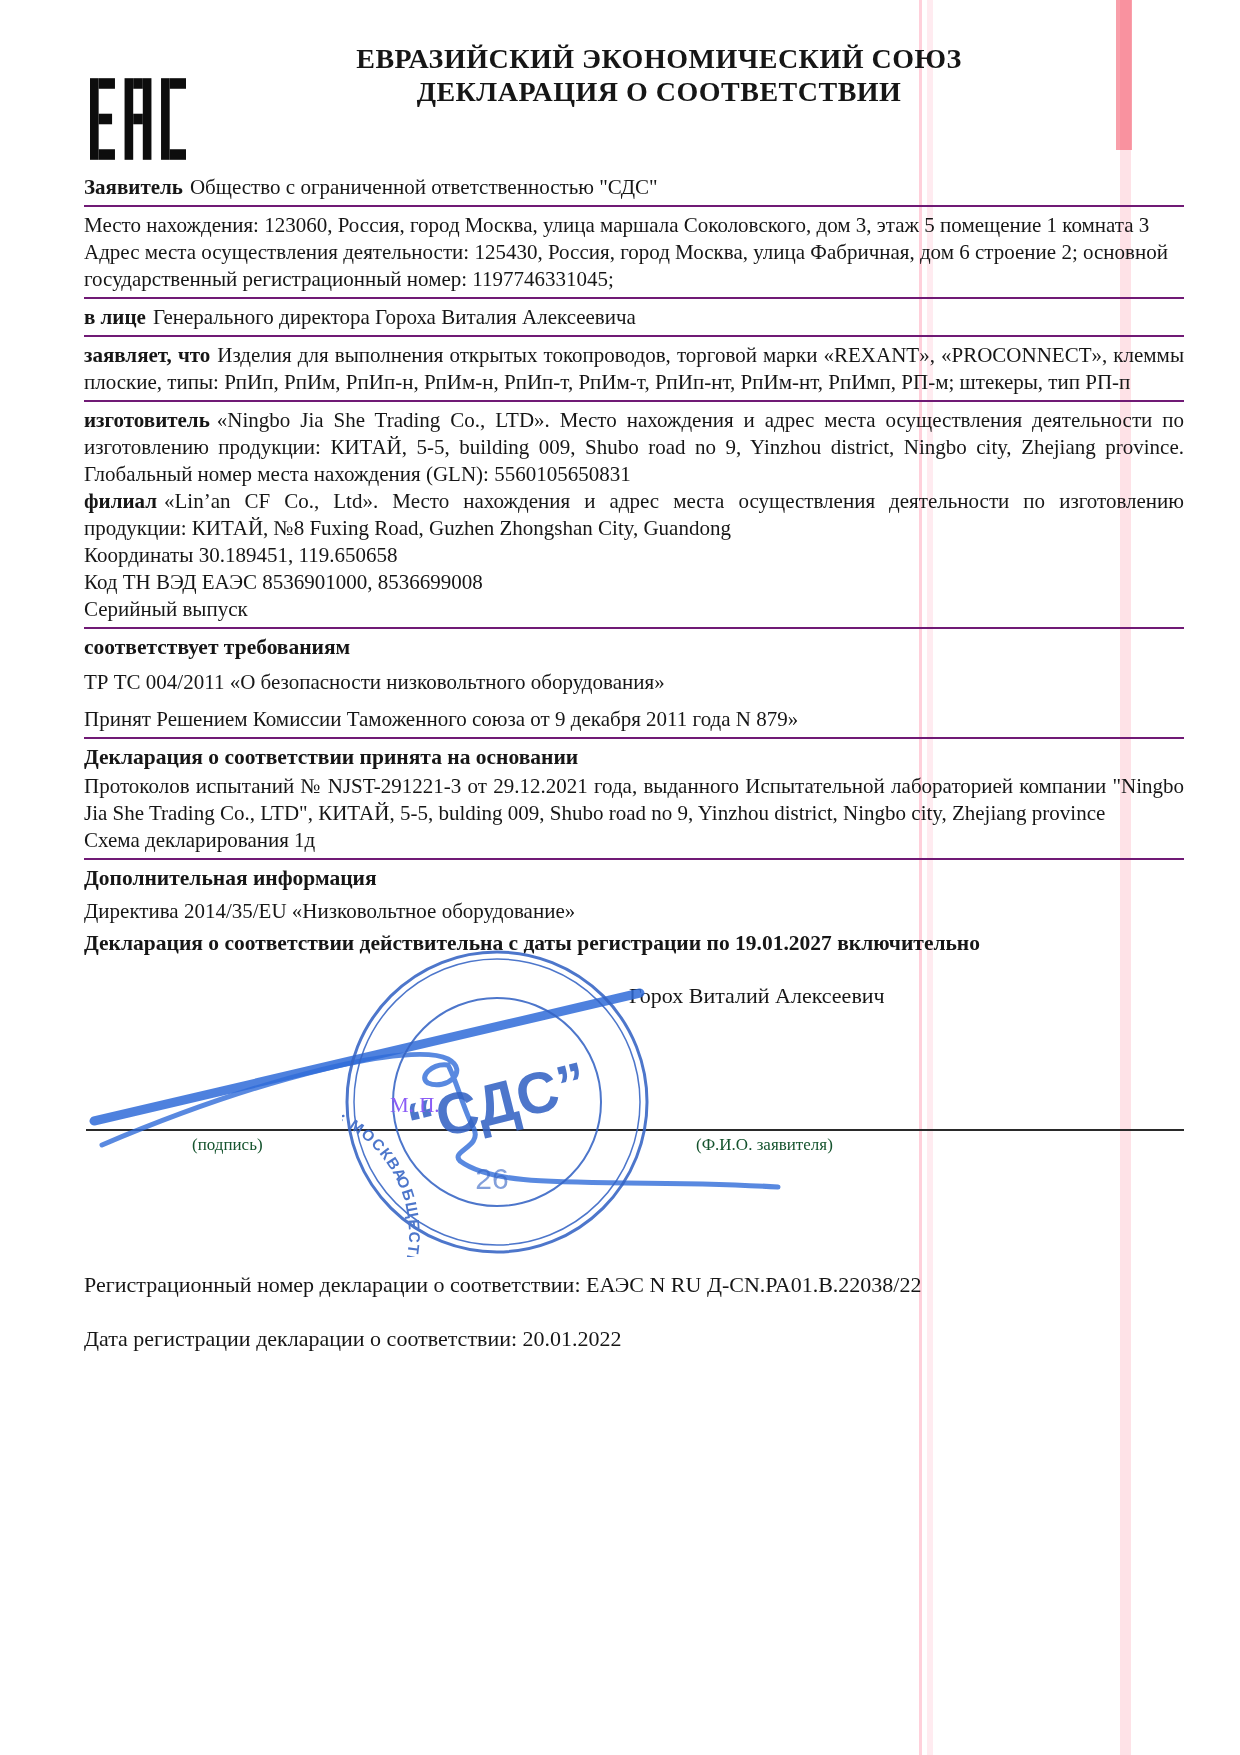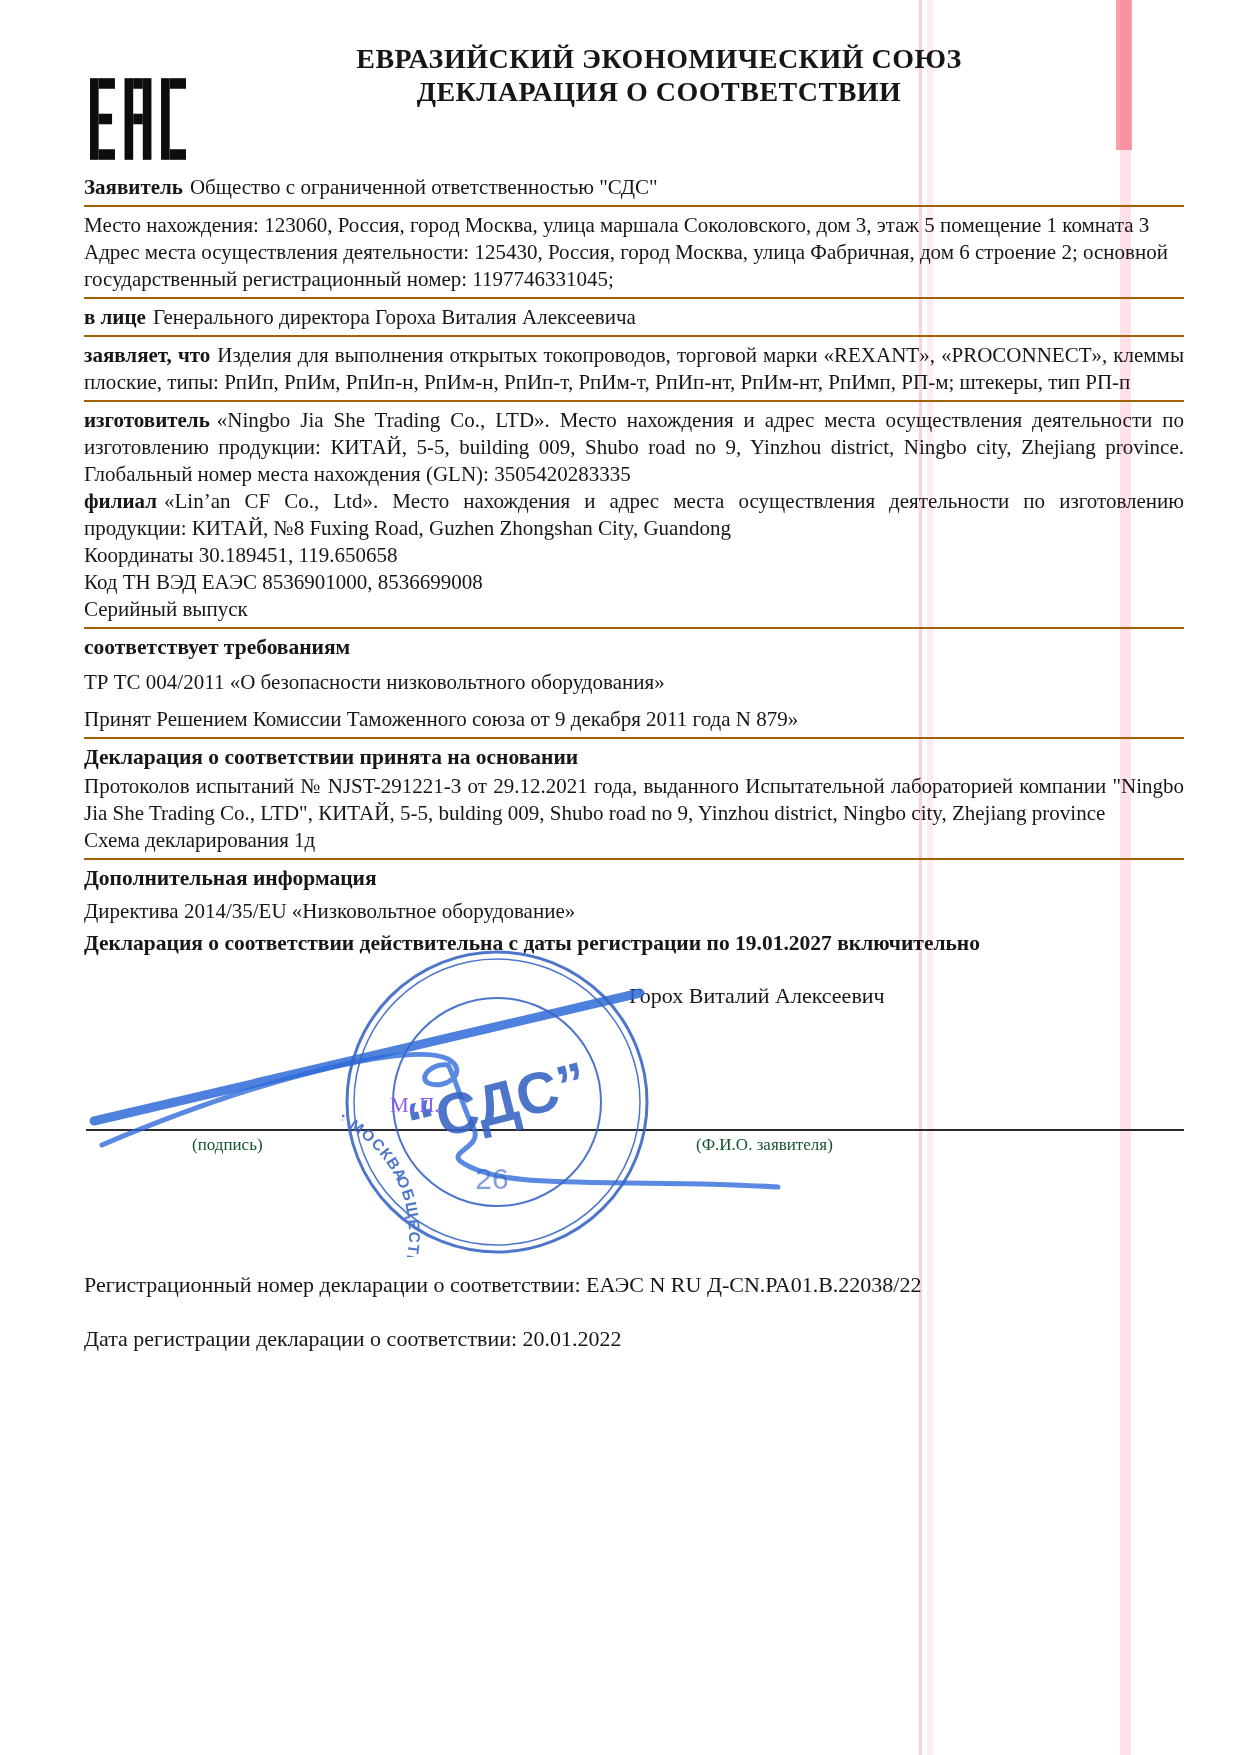--- a/index.html
+++ b/index.html
@@ -28,7 +28,7 @@
   .title{font-weight:bold;font-size:28px;line-height:33px;letter-spacing:.5px;}
 
   .row{font-size:21px;line-height:27px;}
-  .sect{border-bottom:2px solid #a16207;}
+  .sect{border-bottom:2px solid #701a75;}
   .pb{padding-bottom:4px;}
   .pt{padding-top:5px;}
   b.lbl{margin-right:7px;}

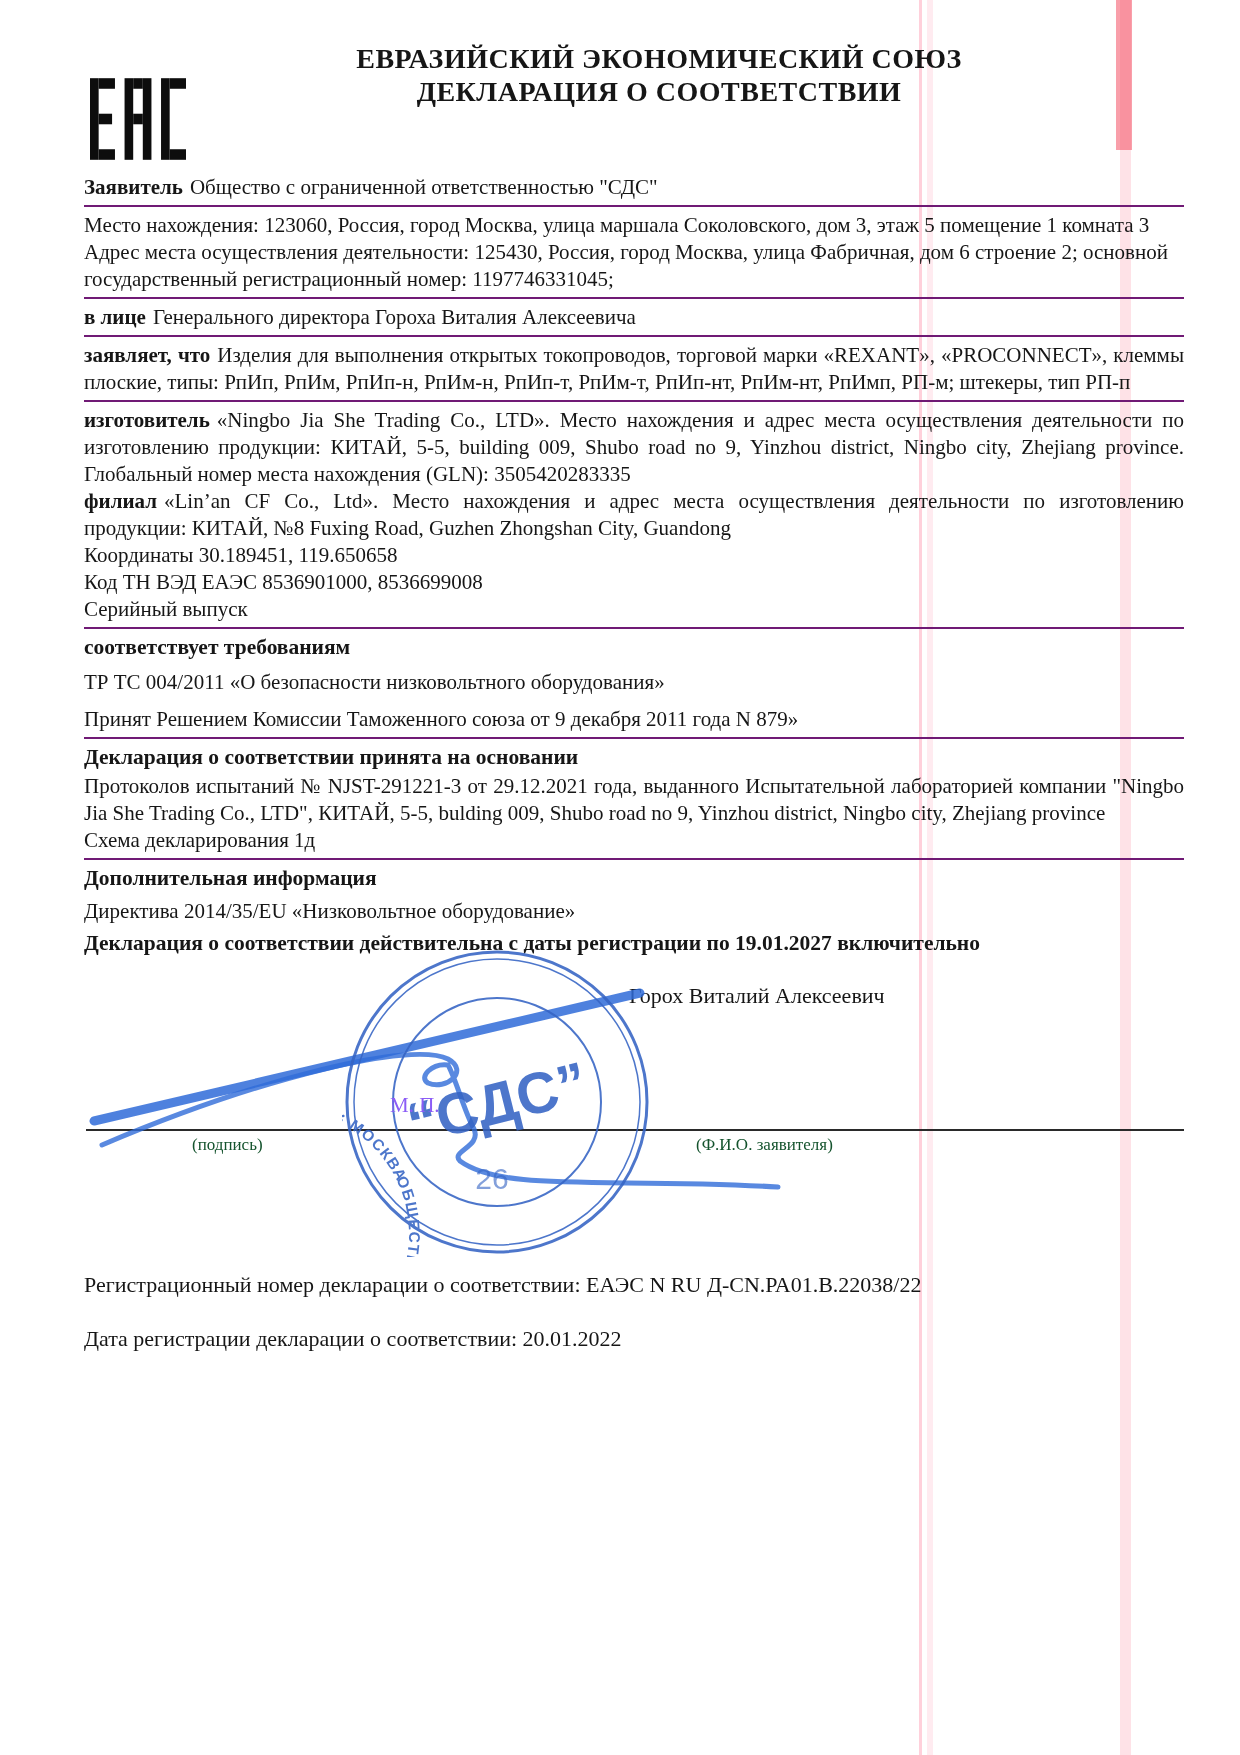--- a/index.html
+++ b/index.html
@@ -108,7 +108,7 @@
     </div>
 
     <div class="row pt just">
-      <b class="lbl">изготовитель</b><span>«Ningbo Jia She Trading Co., LTD». Место нахождения и адрес места осуществления деятельности по изготовлению продукции: КИТАЙ, 5-5, building 009, Shubo road no 9, Yinzhou district, Ningbo city, Zhejiang province. Глобальный номер места нахождения (GLN): 3505420283335</span>
+      <b class="lbl">изготовитель</b><span>«Ningbo Jia She Trading Co., LTD». Место нахождения и адрес места осуществления деятельности по изготовлению продукции: КИТАЙ, 5-5, building 009, Shubo road no 9, Yinzhou district, Ningbo city, Zhejiang province. Глобальный номер места нахождения (GLN): 5560105650831</span>
     </div>
 
     <div class="row just">

